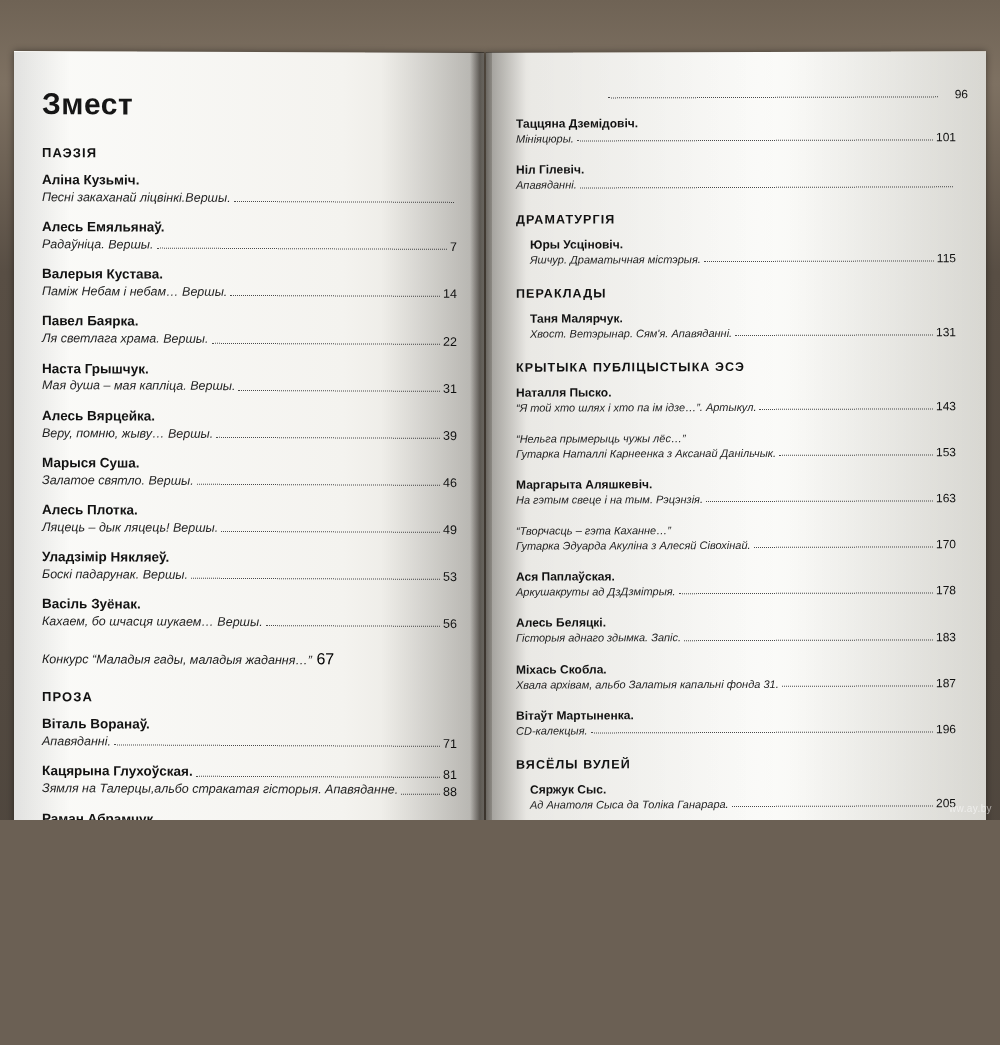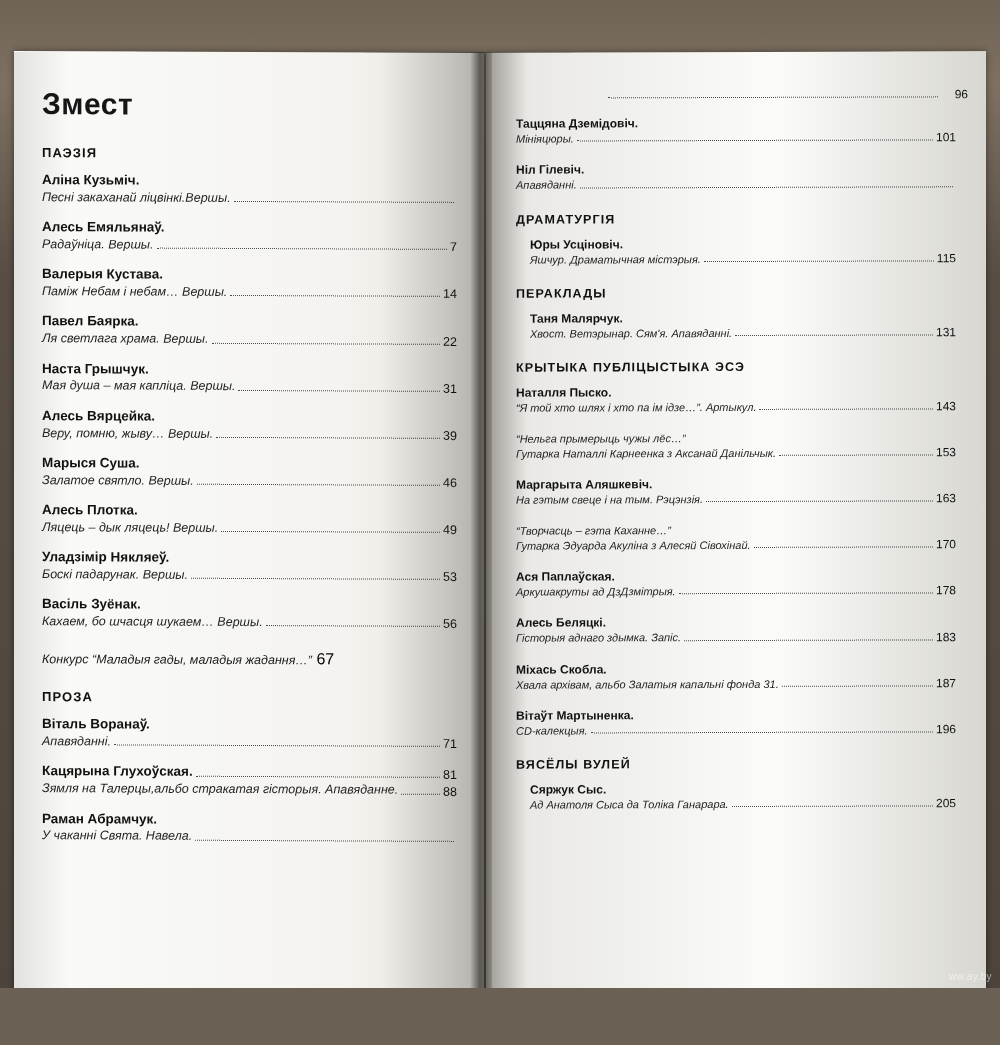--- a/index.html
+++ b/index.html
@@ -16,7 +16,7 @@
   #page {
     position: relative;
     width: 1000px;
-    height: 988px;
+    height: 820px;
     background: linear-gradient(90deg, #5a5048 0%, #7a6a58 18%, #8c7a63 40%, #6d6154 60%, #534a42 100%);
     overflow: hidden;
   }

